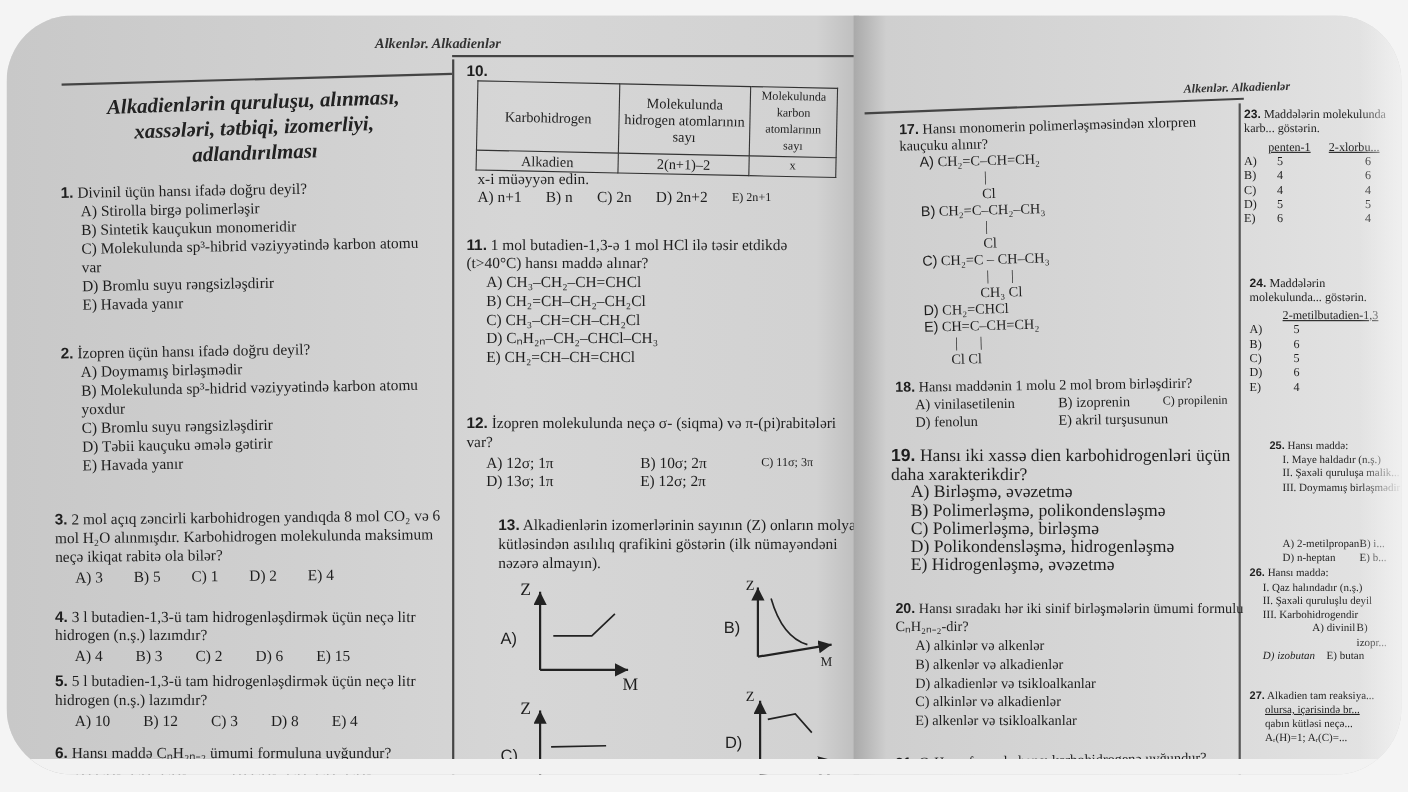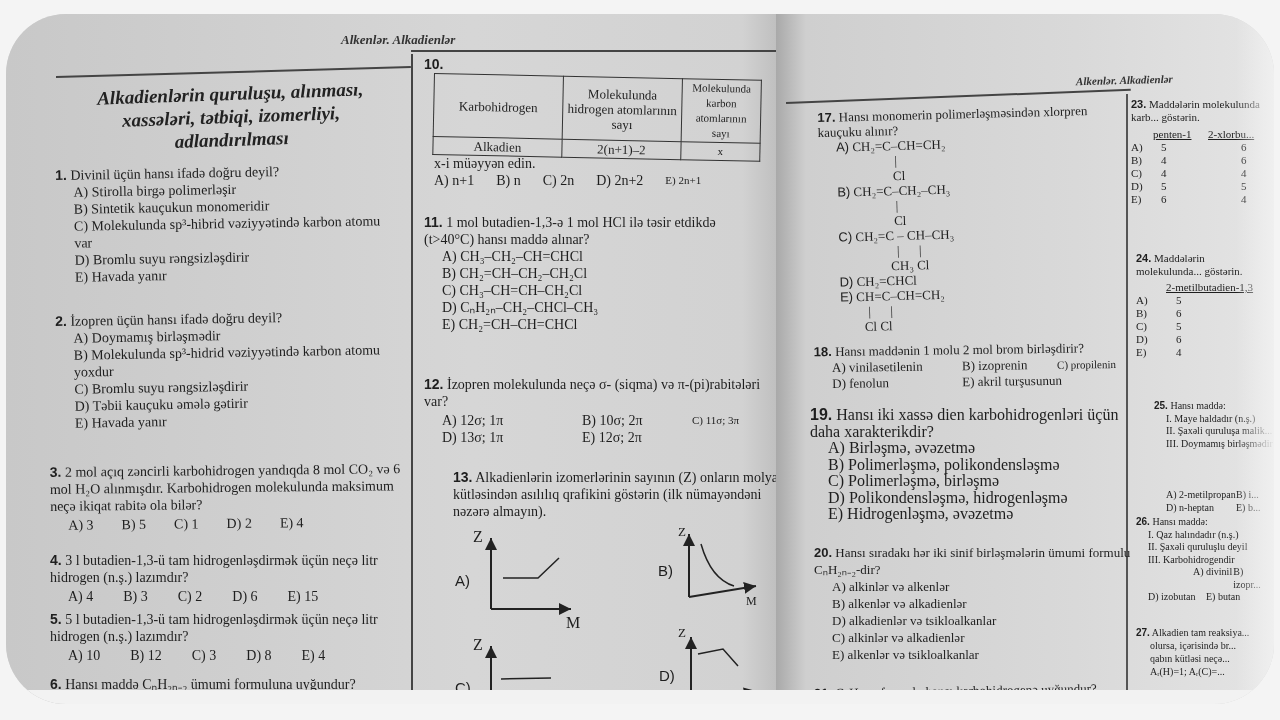--- a/index.html
+++ b/index.html
@@ -366,7 +366,7 @@
           <span>B) izopr...</span>
         </div>
       <div class="row" style="padding-left:12px;">
-          <span style="width:58px;">D) izobutan</span>
+          <span style="width:58px;font-style:italic;">D) izobutan</span>
           <span>E) butan</span>
         </div>
     </div>

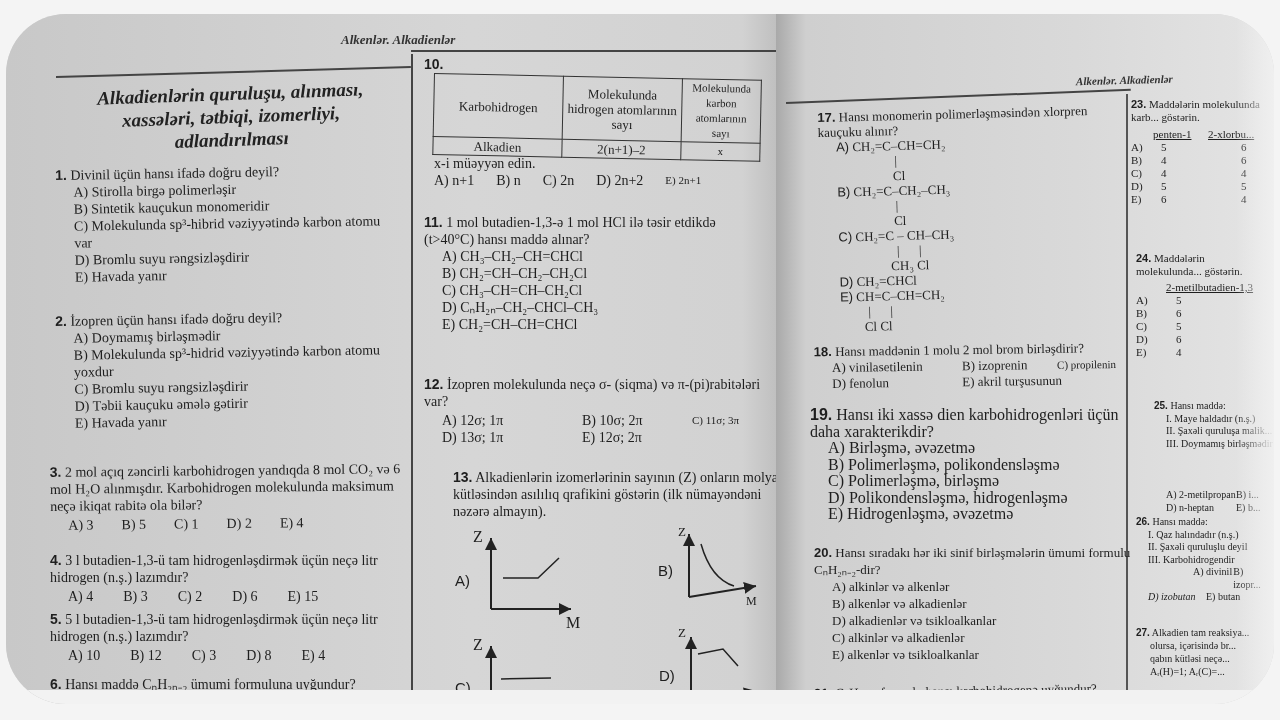--- a/index.html
+++ b/index.html
@@ -373,7 +373,7 @@
 
     <div class="right-col" style="left:360px; top:612px; width:120px; font-size:10px; line-height:13px;">
       <div><span class="qnum">27.</span> <span>Alkadien tam reaksiya...</span></div>
-      <div style="padding-left:14px;">olursa, içərisində br...</div>
+      <div style="padding-left:14px;text-decoration:underline;">olursa, içərisində br...</div>
       <div style="padding-left:14px;">qabın kütləsi neçə...</div>
       <div style="padding-left:14px;">Aᵣ(H)=1; Aᵣ(C)=...</div>
     </div>

